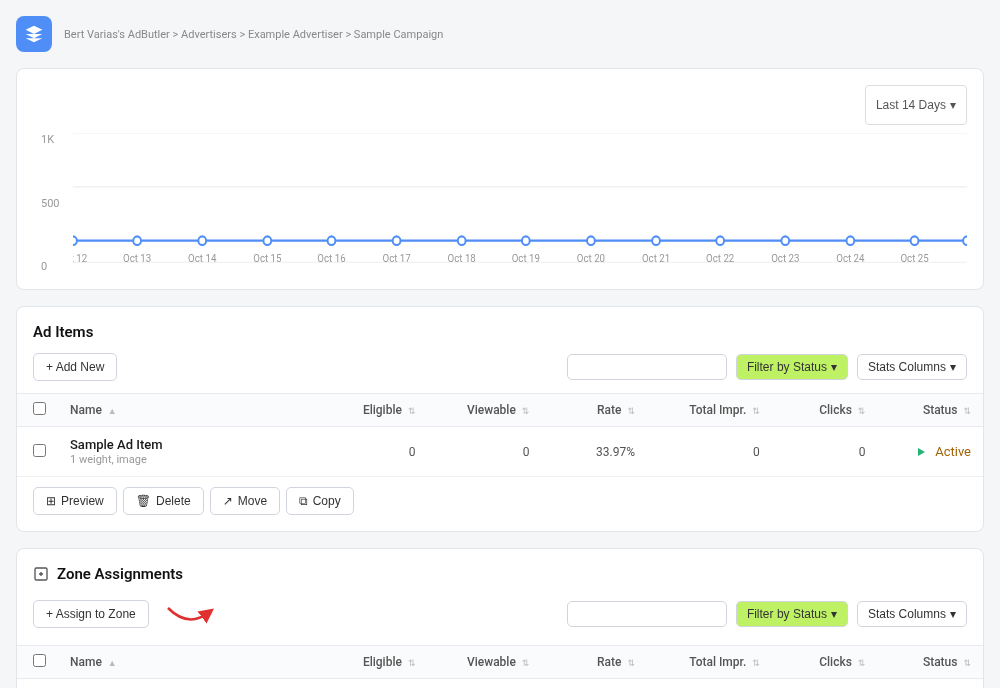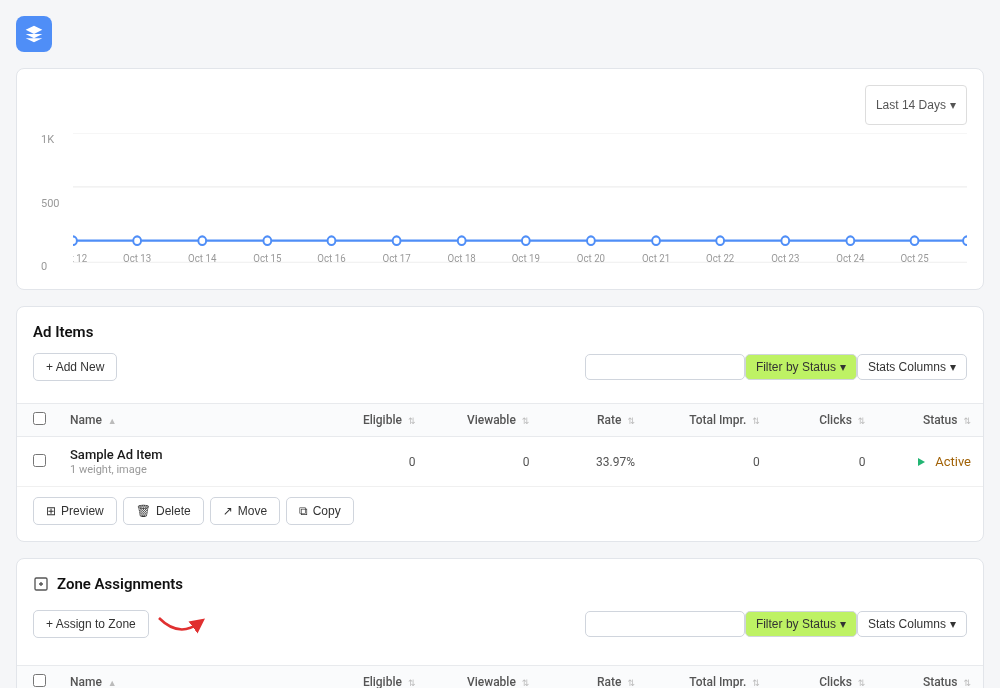--- a/index.html
+++ b/index.html
@@ -268,6 +268,7 @@
       </svg>
     </div>
     <div class="page-header-text">
+      <div class="breadcrumb">Bert Varias's AdButler &gt; Advertisers &gt; Example Advertiser &gt; Sample Campaign</div>
     </div>
   </div>
 

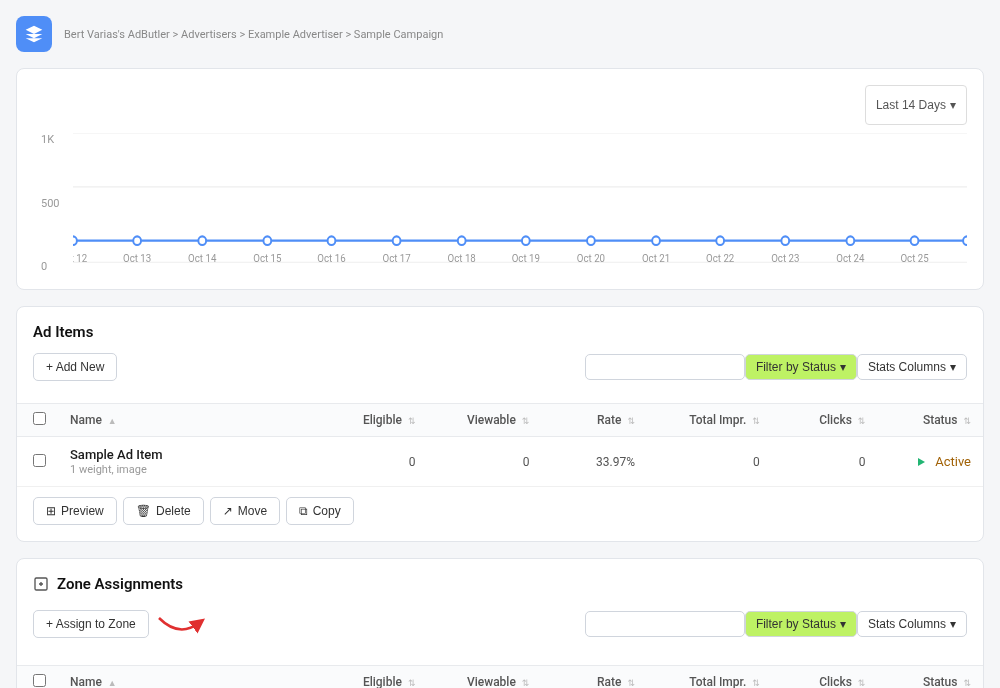--- a/index.html
+++ b/index.html
@@ -111,7 +111,7 @@
       padding: 0 16px 12px 16px;
       display: flex;
       align-items: center;
-      gap: 0;
+      gap: 9px;
     }
     .btn {
       display: inline-flex;

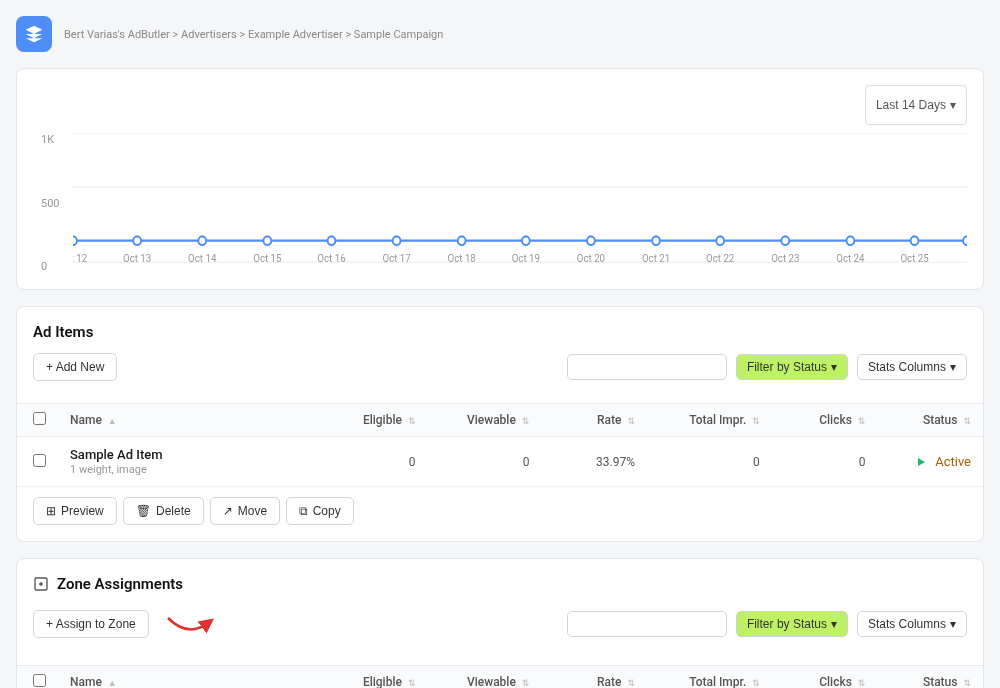--- a/index.html
+++ b/index.html
@@ -173,7 +173,6 @@
       width: 100%;
       border-collapse: collapse;
       font-size: 12px;
-      margin-top: 10px;
     }
     thead tr {
       border-top: 1px solid #e8eaed;

